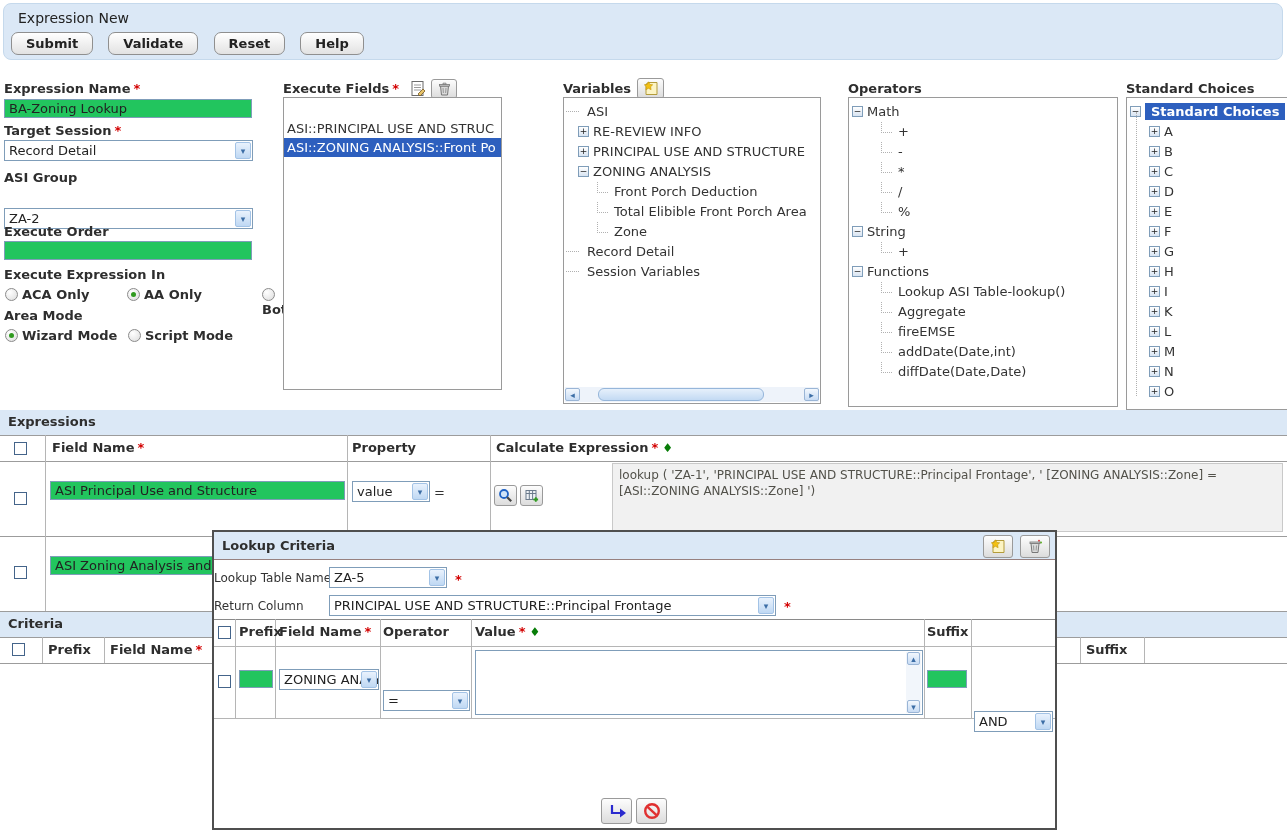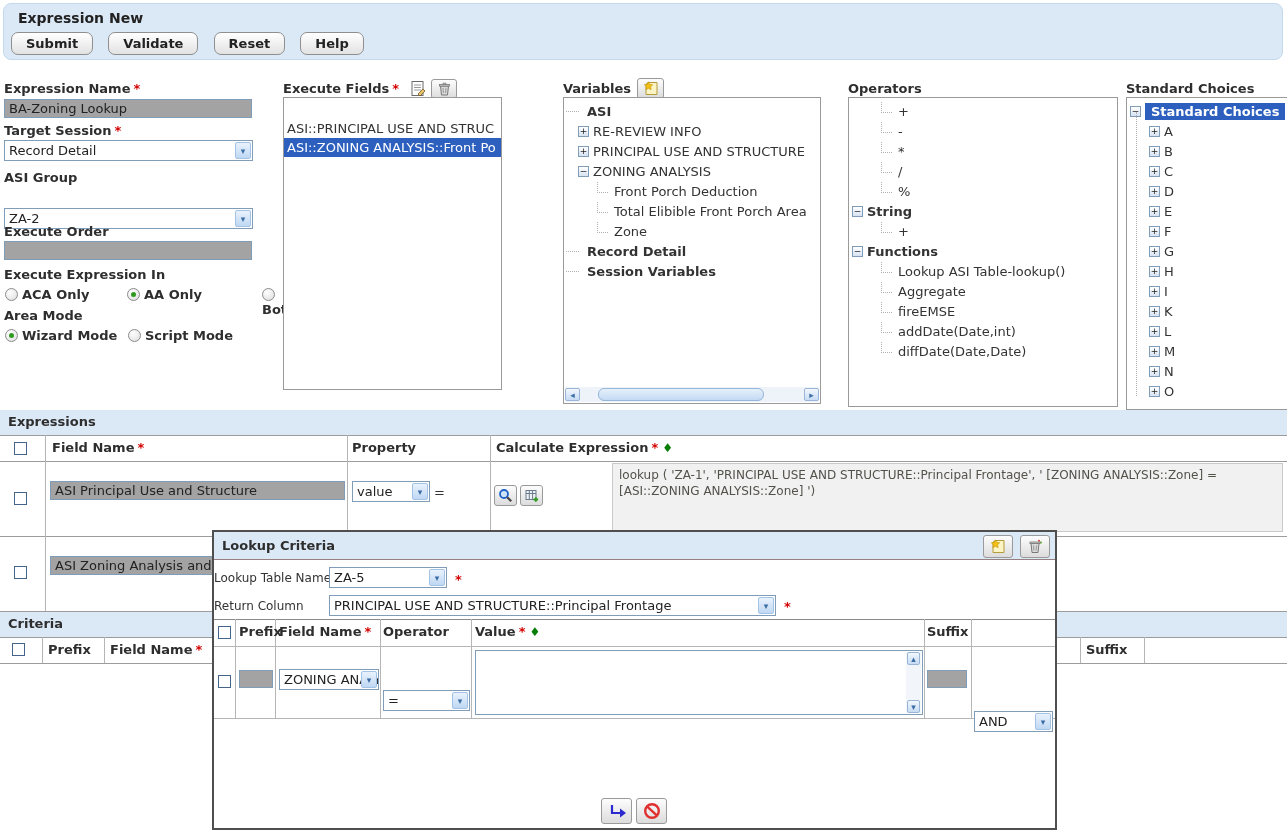--- a/index.html
+++ b/index.html
@@ -7,7 +7,7 @@
 body{font-family:"DejaVu Sans","Liberation Sans",sans-serif;font-size:13px;color:#333}
 .stage{position:relative;width:1287px;height:831px;background:#fff;overflow:hidden}
 .abs{position:absolute}
-.bold{font-weight:bold}
+.bold{font-weight:normal}
 .lbl{font-weight:bold;color:#2e2e2e;white-space:nowrap}
 .plain{color:#333;white-space:nowrap}
 .req{color:#d30000;font-weight:bold;margin-left:3px}

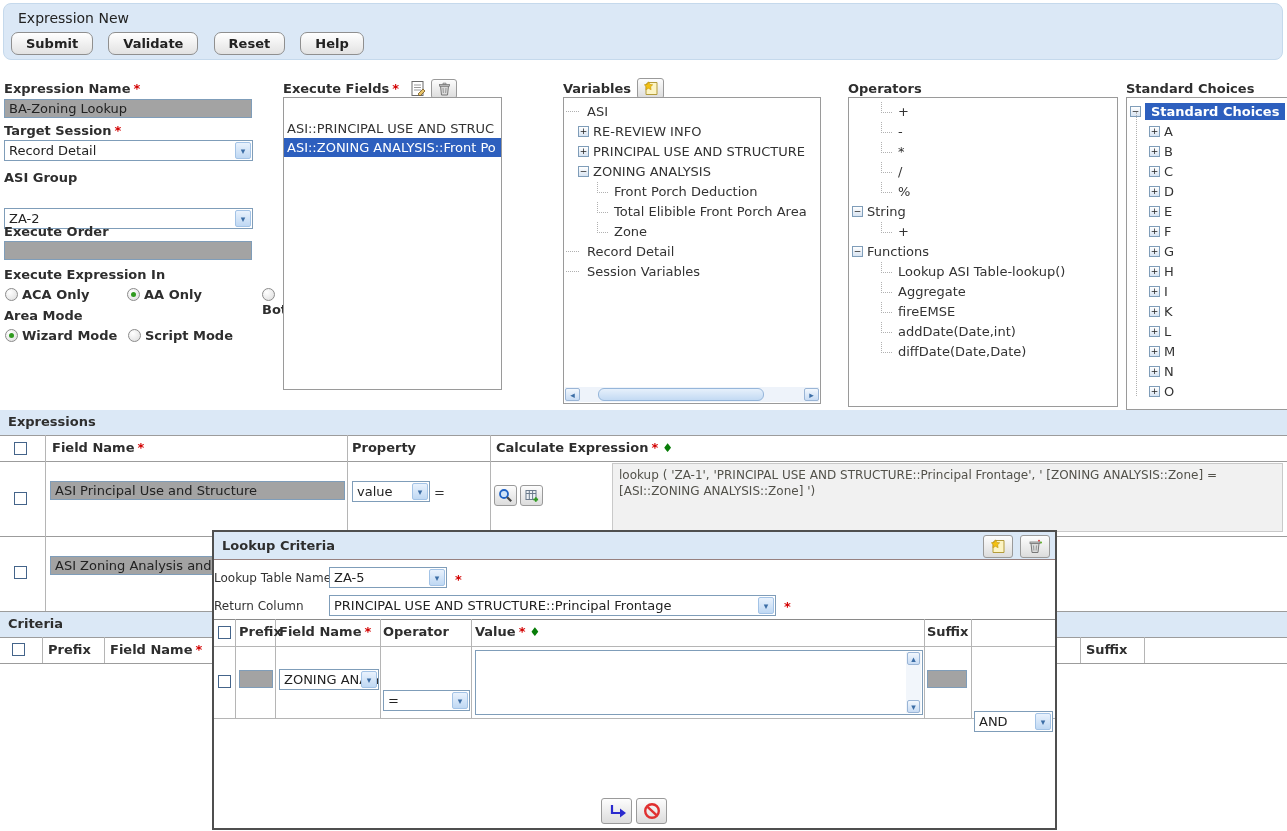--- a/index.html
+++ b/index.html
@@ -15,7 +15,7 @@
 .band{background:#dbe8f6}
 .btn{display:inline-block;background:linear-gradient(#ffffff,#e2e2e2);border:1px solid #8f8f8f;border-radius:7px;font-weight:bold;font-size:13px;color:#222;padding:3px 14px;margin-right:11px;cursor:pointer;font-family:inherit;white-space:nowrap}
 .icobtn{background:linear-gradient(#fdfdfd,#dcdcdc);border:1px solid #9a9a9a;border-radius:3px;display:flex;align-items:center;justify-content:center;cursor:pointer}
-.txt{border:1px solid #7f9db9;background:#a3a3a3;font-family:inherit;font-size:13px;color:#222;padding:1px 4px}
+.txt{border:1px solid #7f9db9;background:#22c55e;font-family:inherit;font-size:13px;color:#222;padding:1px 4px}
 .sel{border:1px solid #7f9db9;background:#fff;position:relative;height:21px;display:flex;align-items:center;color:#222}
 .sel .stext{overflow:hidden;white-space:nowrap;padding:0 18px 0 4px;flex:1}
 .sel .arw{position:absolute;right:1px;top:1px;bottom:1px;width:16px;background:linear-gradient(#e9f2fd,#bfd8f3);border:1px solid #a3c3e6;border-radius:2px;display:flex;align-items:center;justify-content:center}

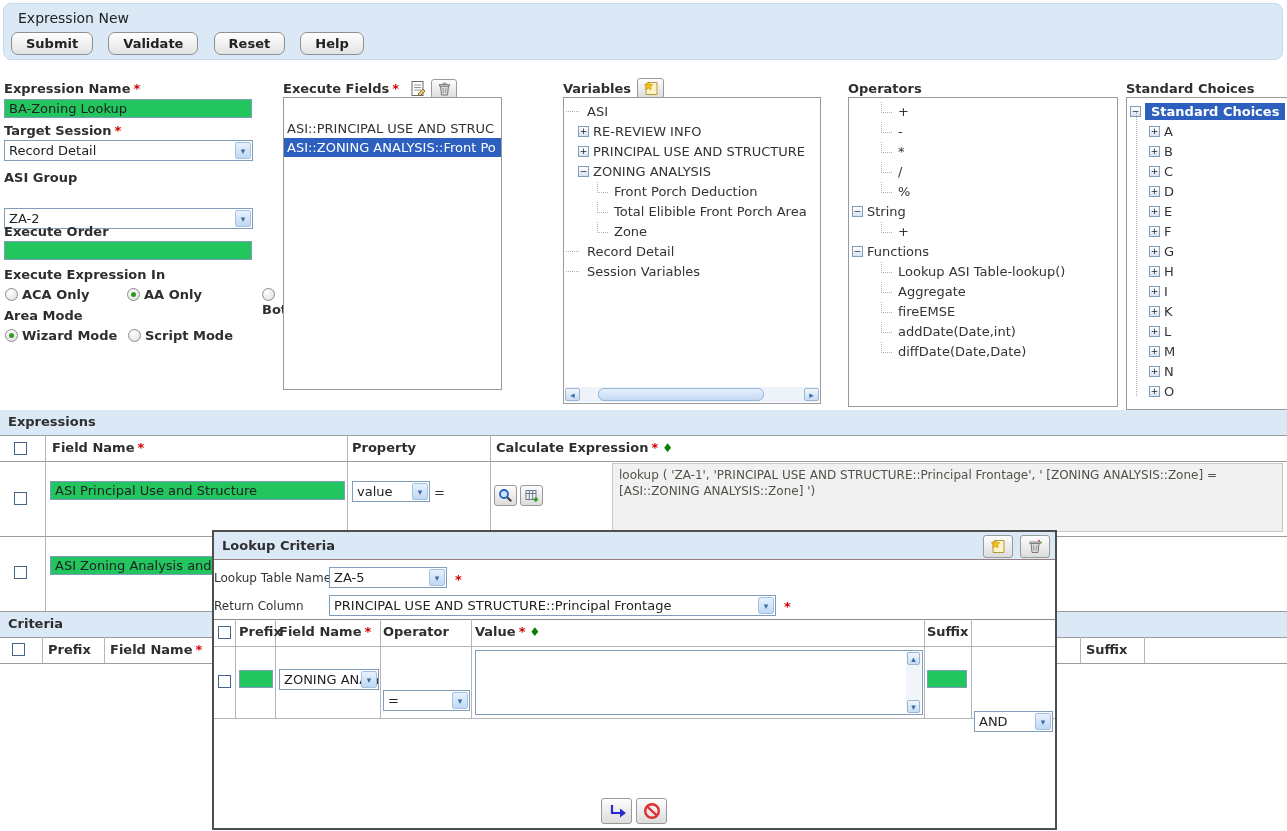--- a/index.html
+++ b/index.html
@@ -183,6 +183,10 @@
   <div class="abs box" style="left:848px;top:97px;width:270px;height:310px">
     <div class="tree">
       <div class="trow">
+          <span class="exp minus" style="margin-left:3px"></span>
+          <span class="tl bold">Math</span>
+        </div>
+      <div class="trow">
           <span class="elb" style="margin-left:32px"></span>
           <span class="tl">+</span>
         </div>

